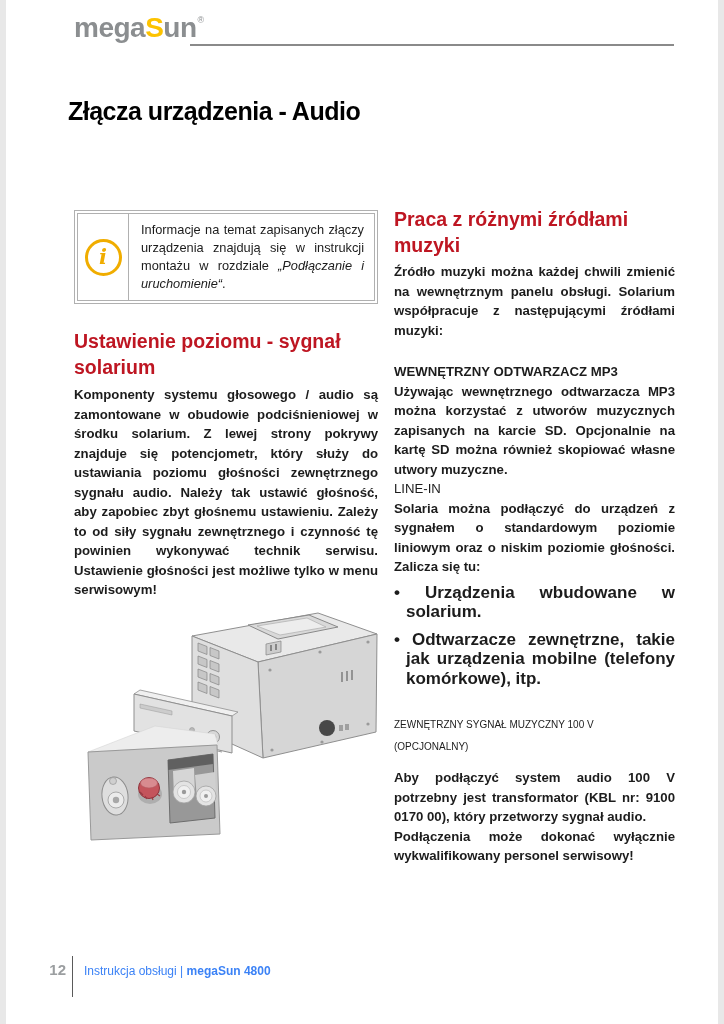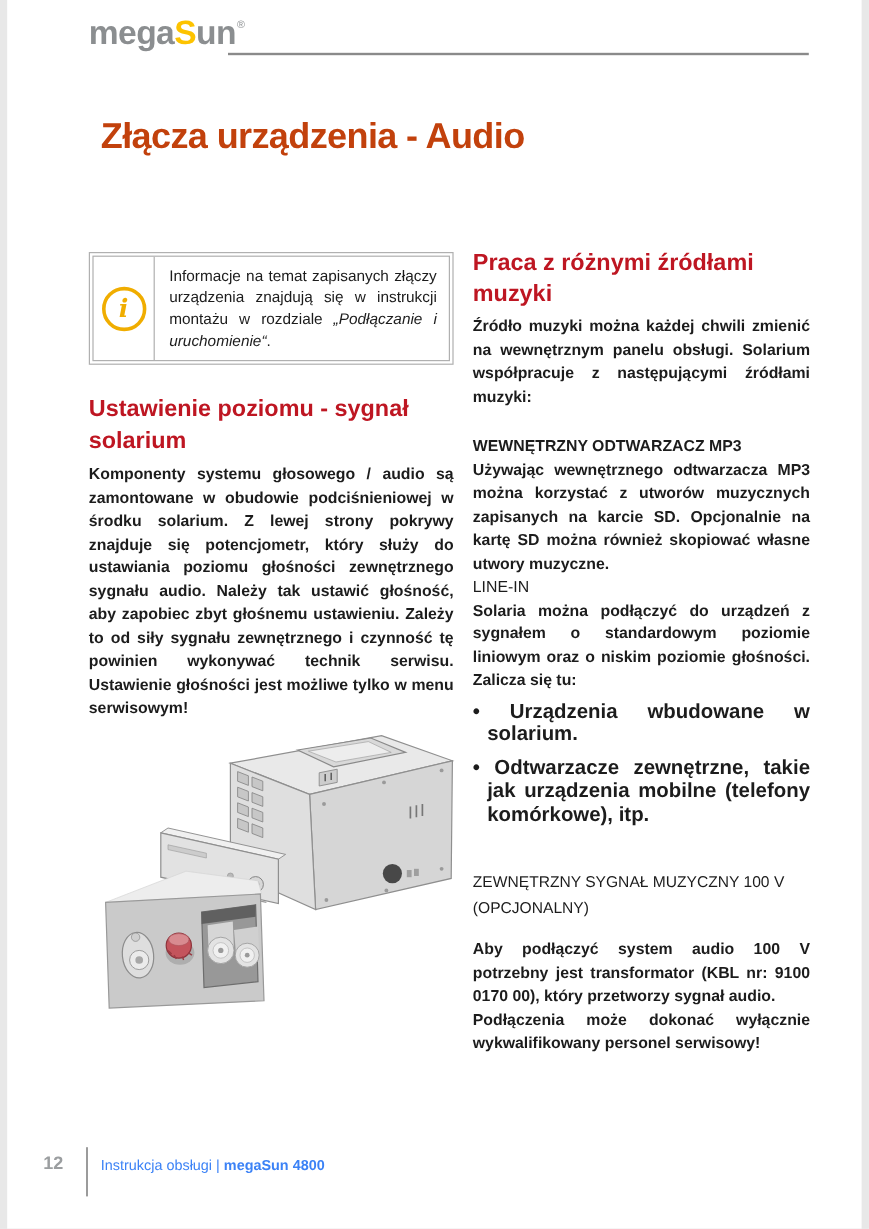--- a/index.html
+++ b/index.html
@@ -16,8 +16,8 @@
   .logo .reg { font-size:9px; font-weight:normal; vertical-align:14px; margin-left:1px; }
   .header-rule { position:absolute; left:184px; top:44px; width:484px; height:2px; background:#8a8a8a; }
   
-  .page-title { position:absolute; left:78px; top:97px; font-size:30px; font-weight:bold;
-                color:#c2410c; letter-spacing:-0.5px; }
+  .page-title { position:absolute; left:62px; top:97px; font-size:25px; font-weight:bold;
+                color:#000000; letter-spacing:-0.5px; }
   
   .col-left  { position:absolute; left:68px;  top:210px; width:304px; }
   .col-right { position:absolute; left:388px; top:206px; width:281px; }

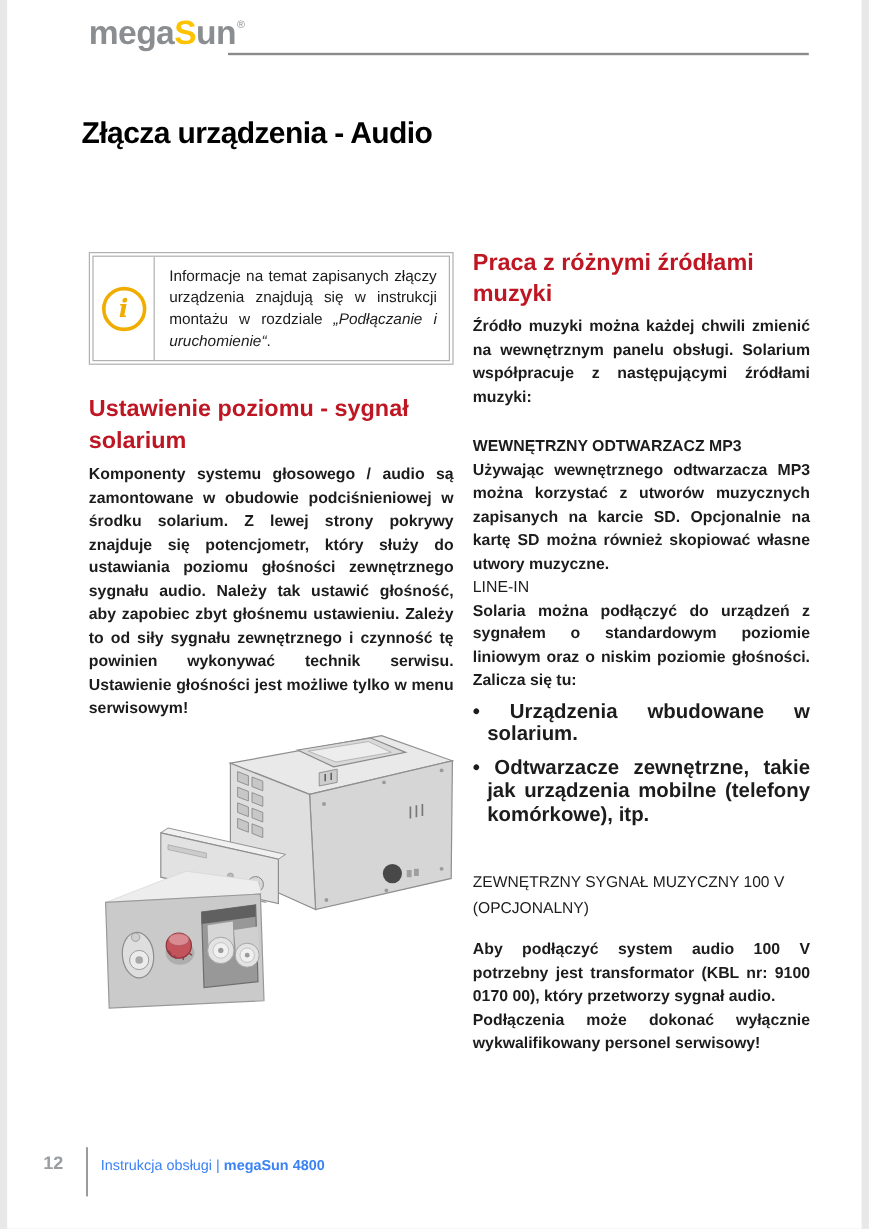--- a/index.html
+++ b/index.html
@@ -48,7 +48,7 @@
                 padding-left:12px; text-indent:-12px; margin-top:8px;font-weight:bold; }
   .bullets li:first-child { margin-top:0; }
   .bullets li::before { content:"\2022\00a0"; }
-  .h100v { font-size:13px; line-height:22px; white-space:pre-line; margin-top:36px; }
+  .h100v { font-size:10px; line-height:22px; white-space:pre-line; margin-top:26px; }
   .v100-body { margin-top:5px; }
   .v100-body2 { margin-top:0; }
   

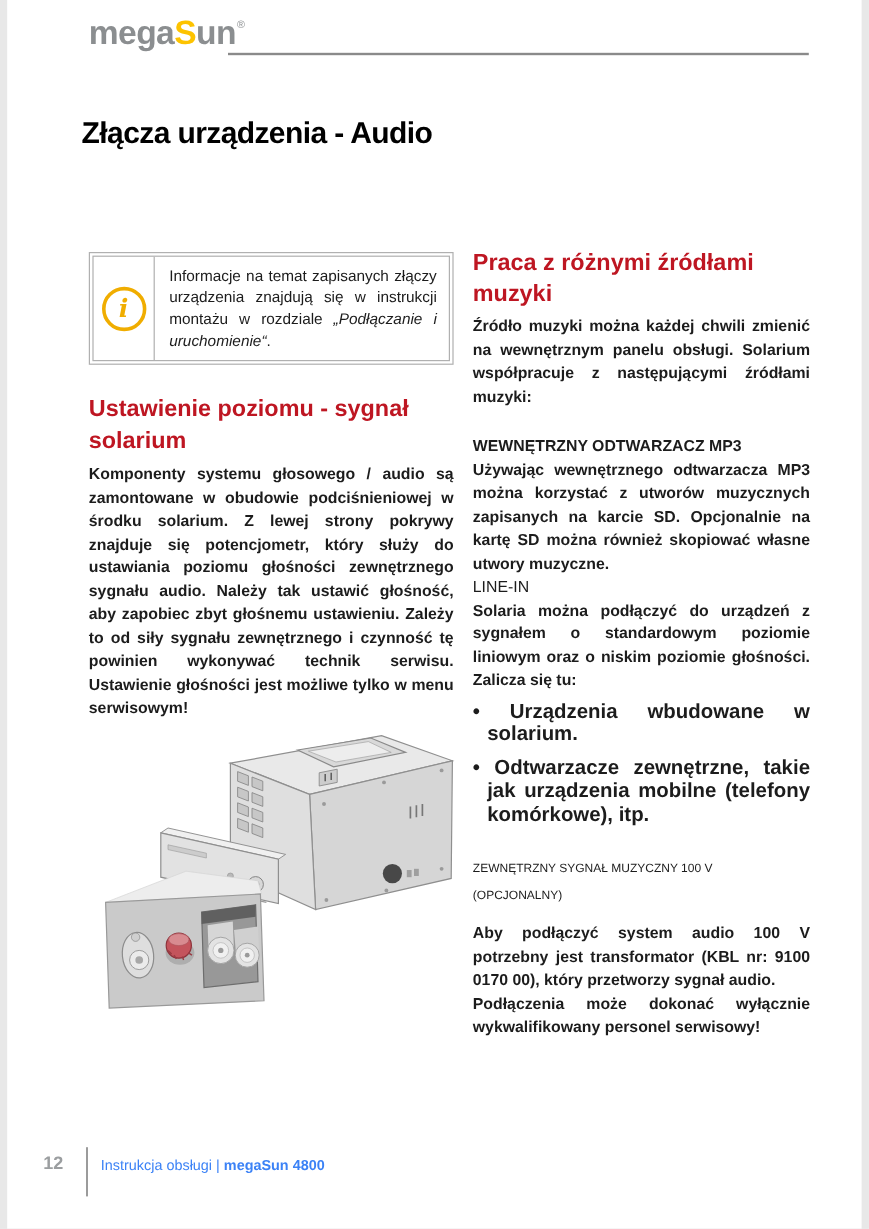--- a/index.html
+++ b/index.html
@@ -52,7 +52,7 @@
   .v100-body { margin-top:5px; }
   .v100-body2 { margin-top:0; }
   
-  .f-num  { position:absolute; left:30px; top:961px; width:30px; text-align:left;
+  .f-num  { position:absolute; left:30px; top:961px; width:30px; text-align:right;
             font-size:15px; font-weight:bold; color:#9b9ea0; }
   .f-rule { position:absolute; left:66px; top:956px; width:1px; height:41px; background:#5a5a5a; }
   .f-text { position:absolute; left:78px; top:964px; font-size:12px; color:#3b82f6; }

